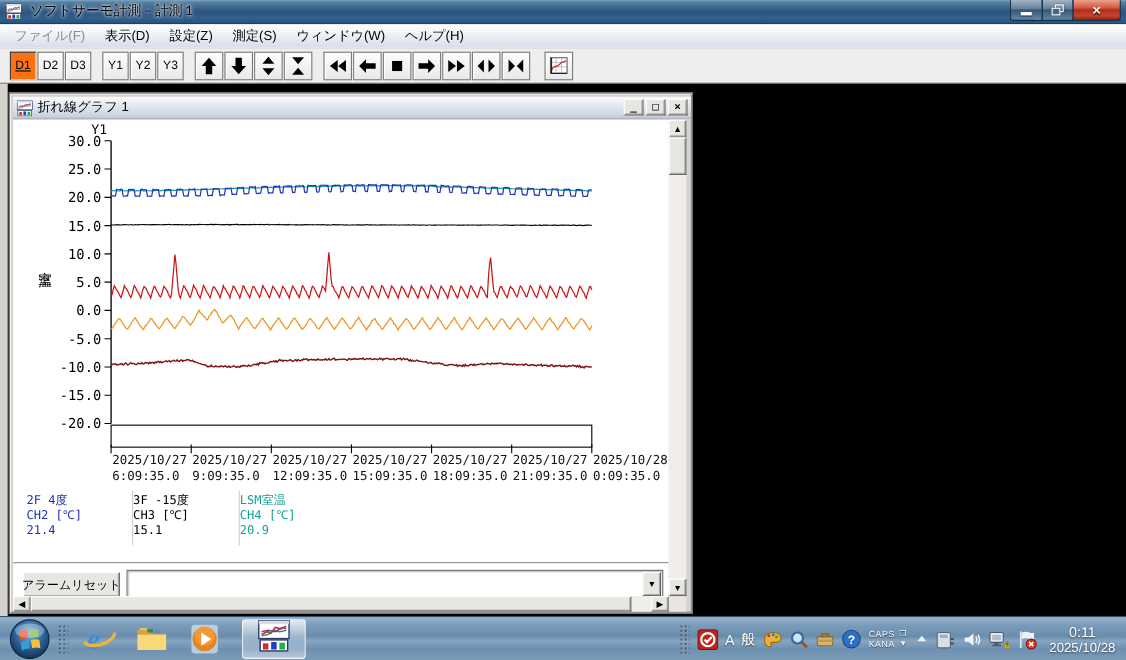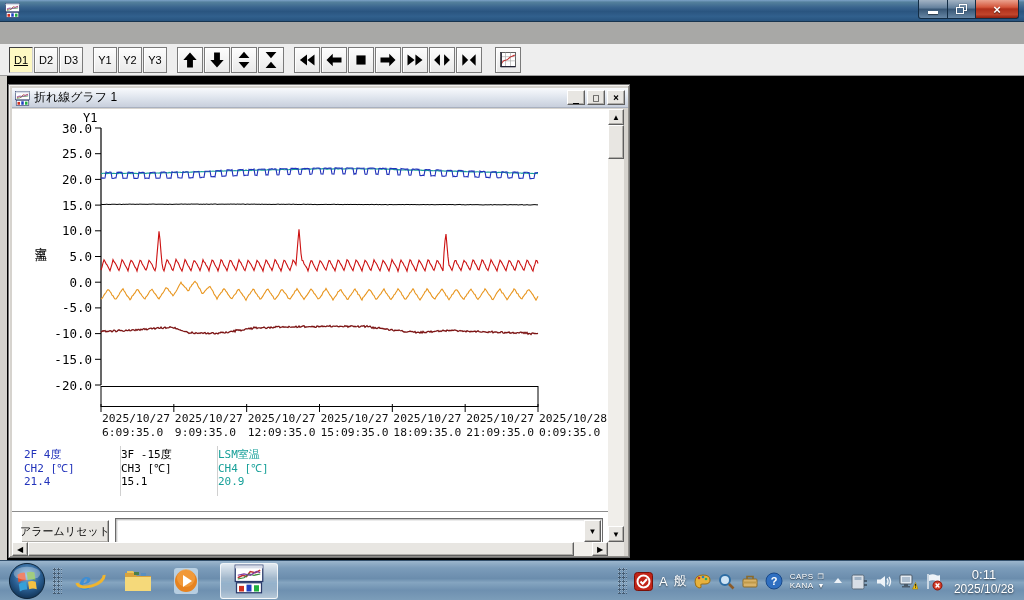--- a/index.html
+++ b/index.html
@@ -141,6 +141,7 @@
     <rect x="10" y="16.5" width="4" height="5.5" fill="#2040c0"></rect>
     <rect x="16" y="17" width="4" height="5" fill="#20b040"></rect>
   </svg></span>
+    <span class="title">ソフトサーモ計測－計測１</span>
     <div class="caption-buttons">
       <div class="cap-btn min">
           <span class="glyph-min"></span>

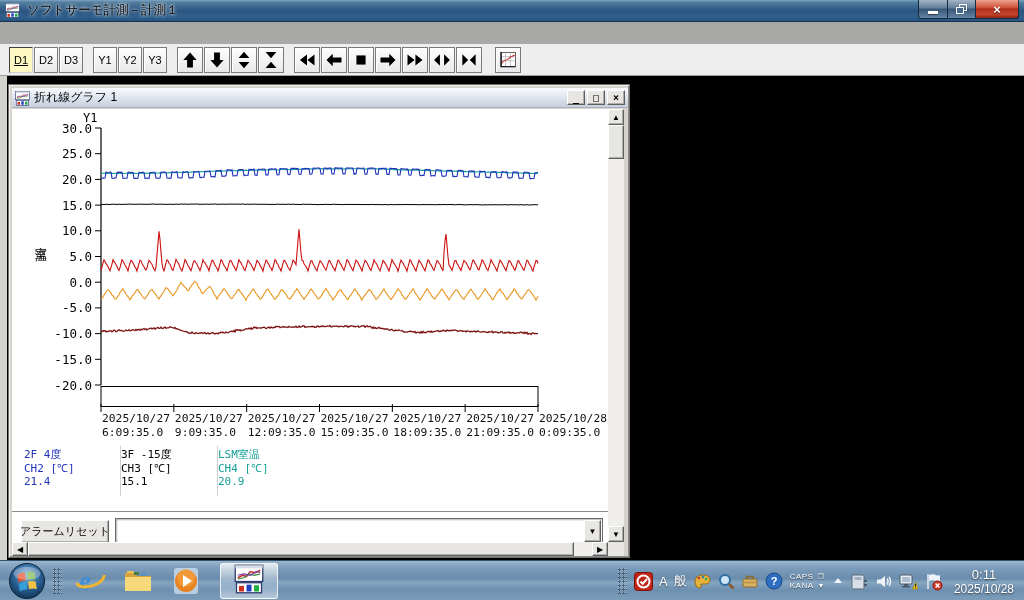--- a/index.html
+++ b/index.html
@@ -158,6 +158,14 @@
     </div>
   </div>
 
+  <div class="menubar">
+      <span class="menu-item disabled">ファイル(F)</span>
+      <span class="menu-item">表示(D)</span>
+      <span class="menu-item">設定(Z)</span>
+      <span class="menu-item">測定(S)</span>
+      <span class="menu-item">ウィンドウ(W)</span>
+      <span class="menu-item">ヘルプ(H)</span>
+    </div>
 
   <div class="toolbar">
     <div class="tb-group">

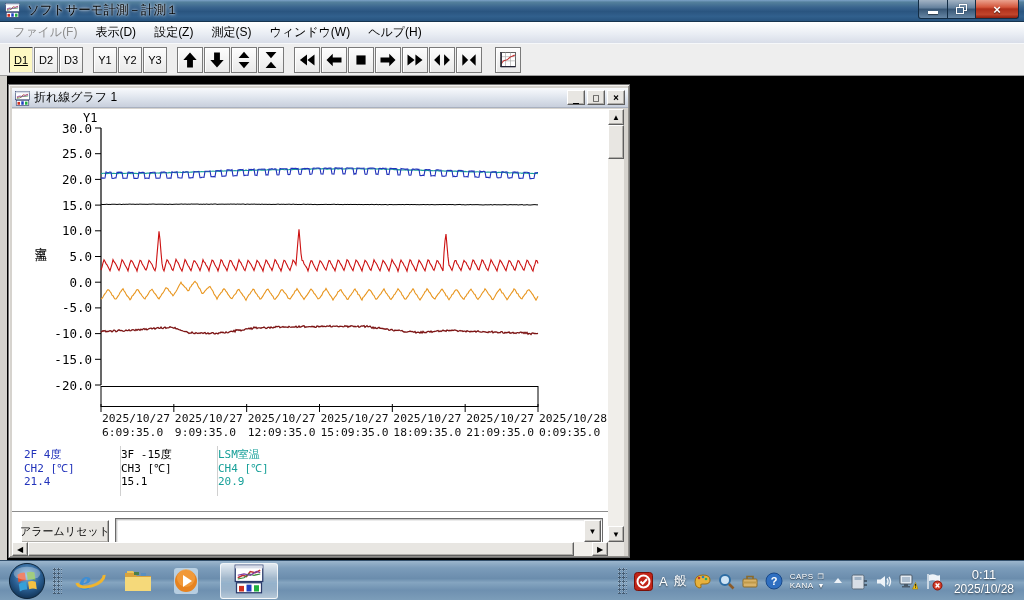--- a/index.html
+++ b/index.html
@@ -42,7 +42,7 @@
   .tb-btn { width:24px; height:26px; margin-right:1px; background:linear-gradient(#fdfdfd,#e9e9e9);
     border:1px solid #7a7a7a; box-shadow:inset 1px 1px 0 #ffffff; display:flex; align-items:center; justify-content:center;
     font-size:11px; color:#000; }
-  .tb-btn.active { background:#fef9c3; border-color:#404040 #d0d0d0 #d0d0d0 #404040; box-shadow:none;text-decoration:underline; }
+  .tb-btn.active { background:#f97316; border-color:#404040 #d0d0d0 #d0d0d0 #404040; box-shadow:none;text-decoration:underline; }
   .tb-btn svg { width:20px; height:20px; }
   .tb-btn.wide { width:26px; }
 

